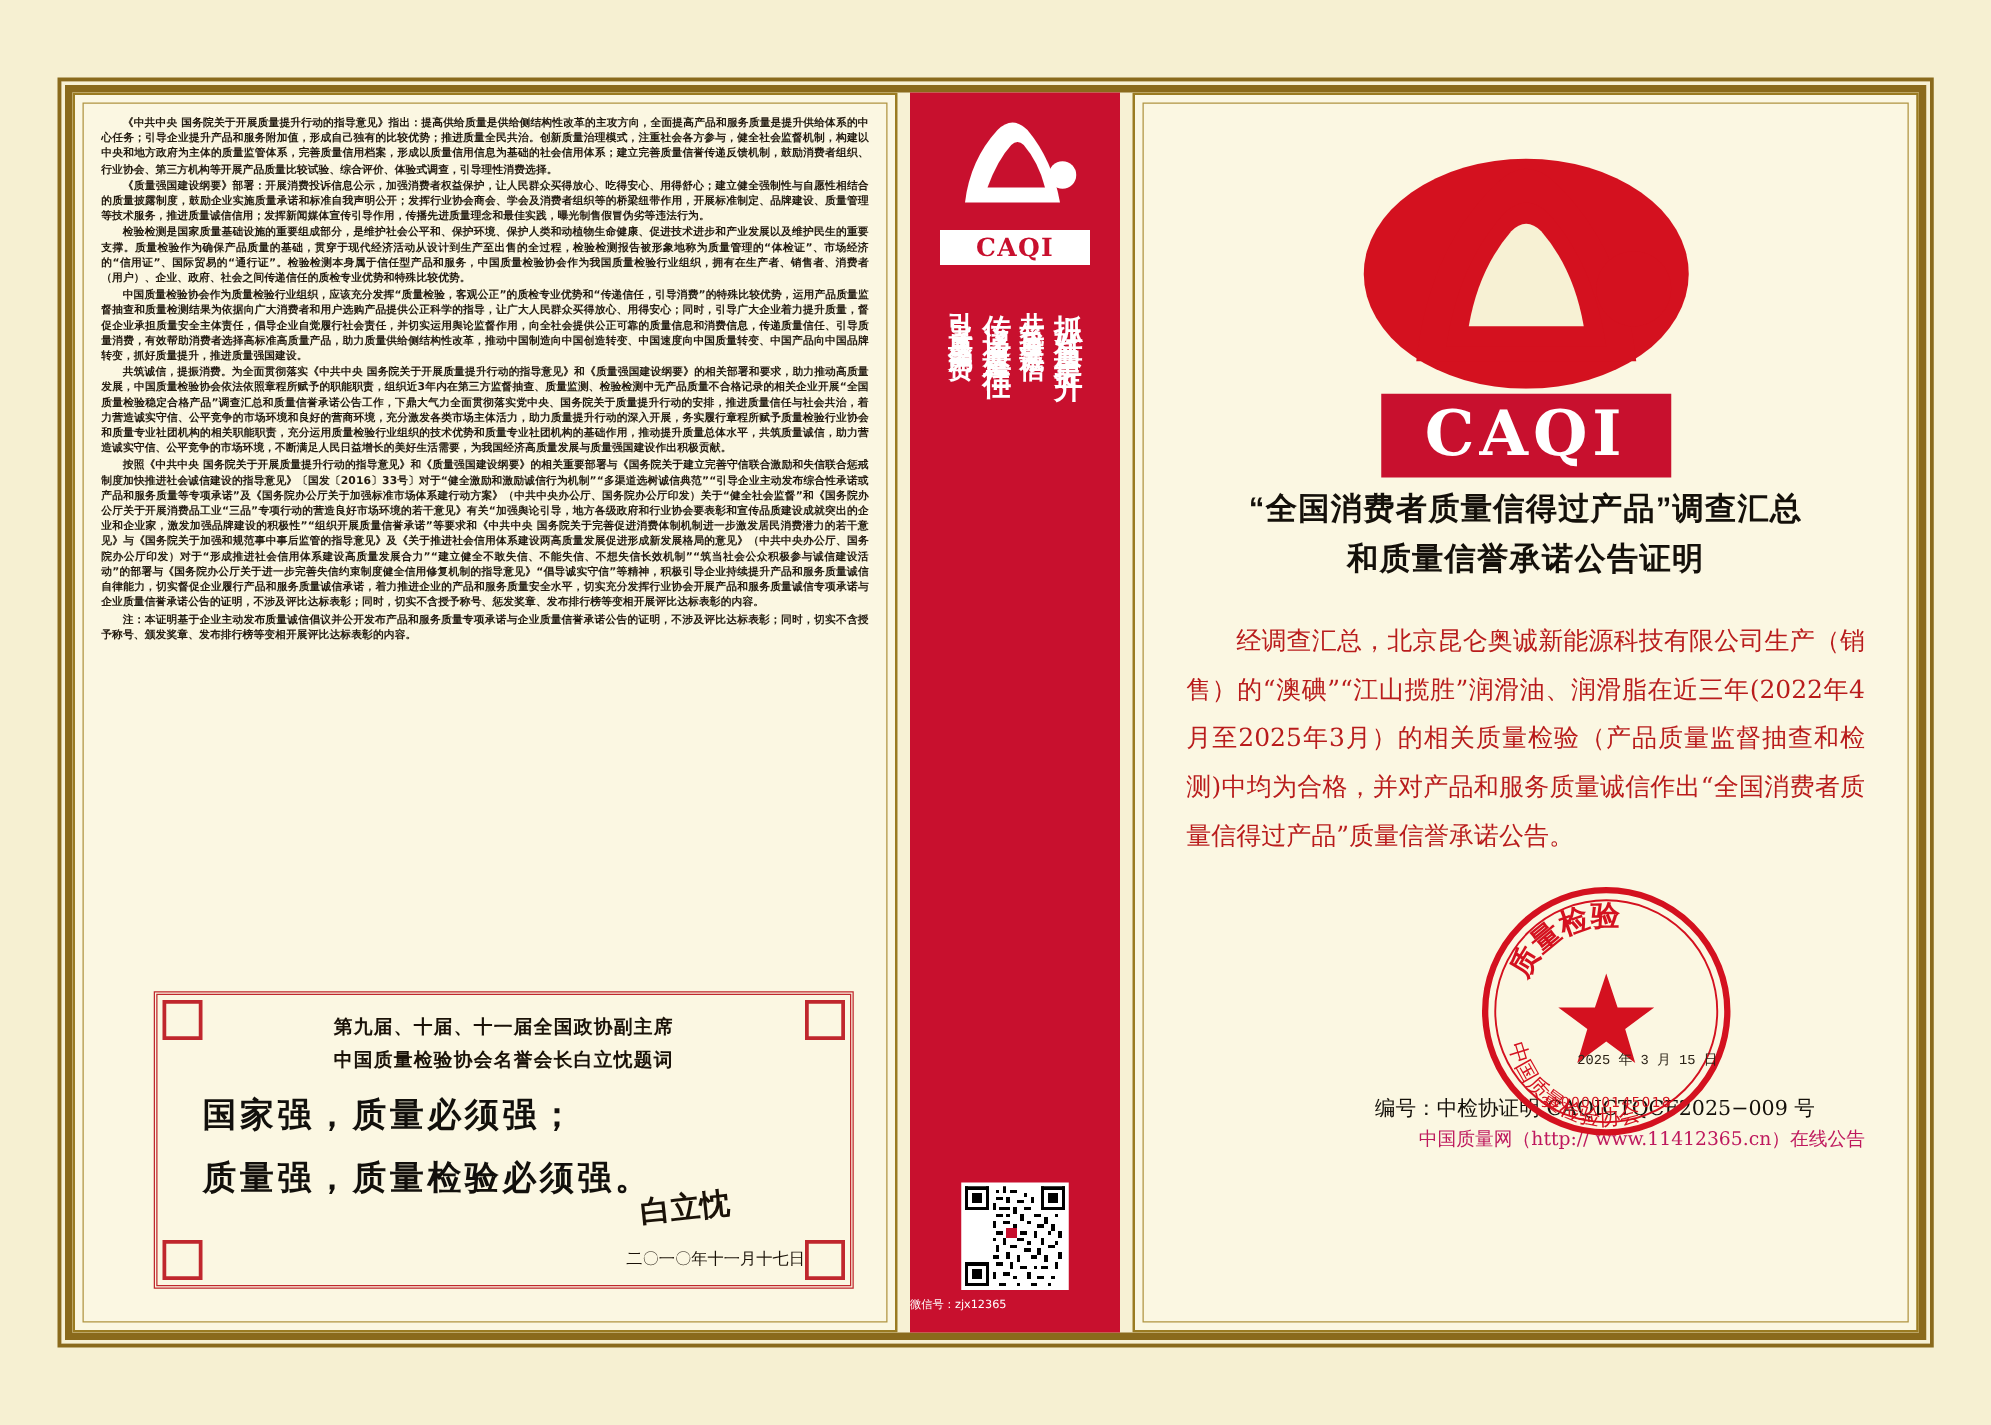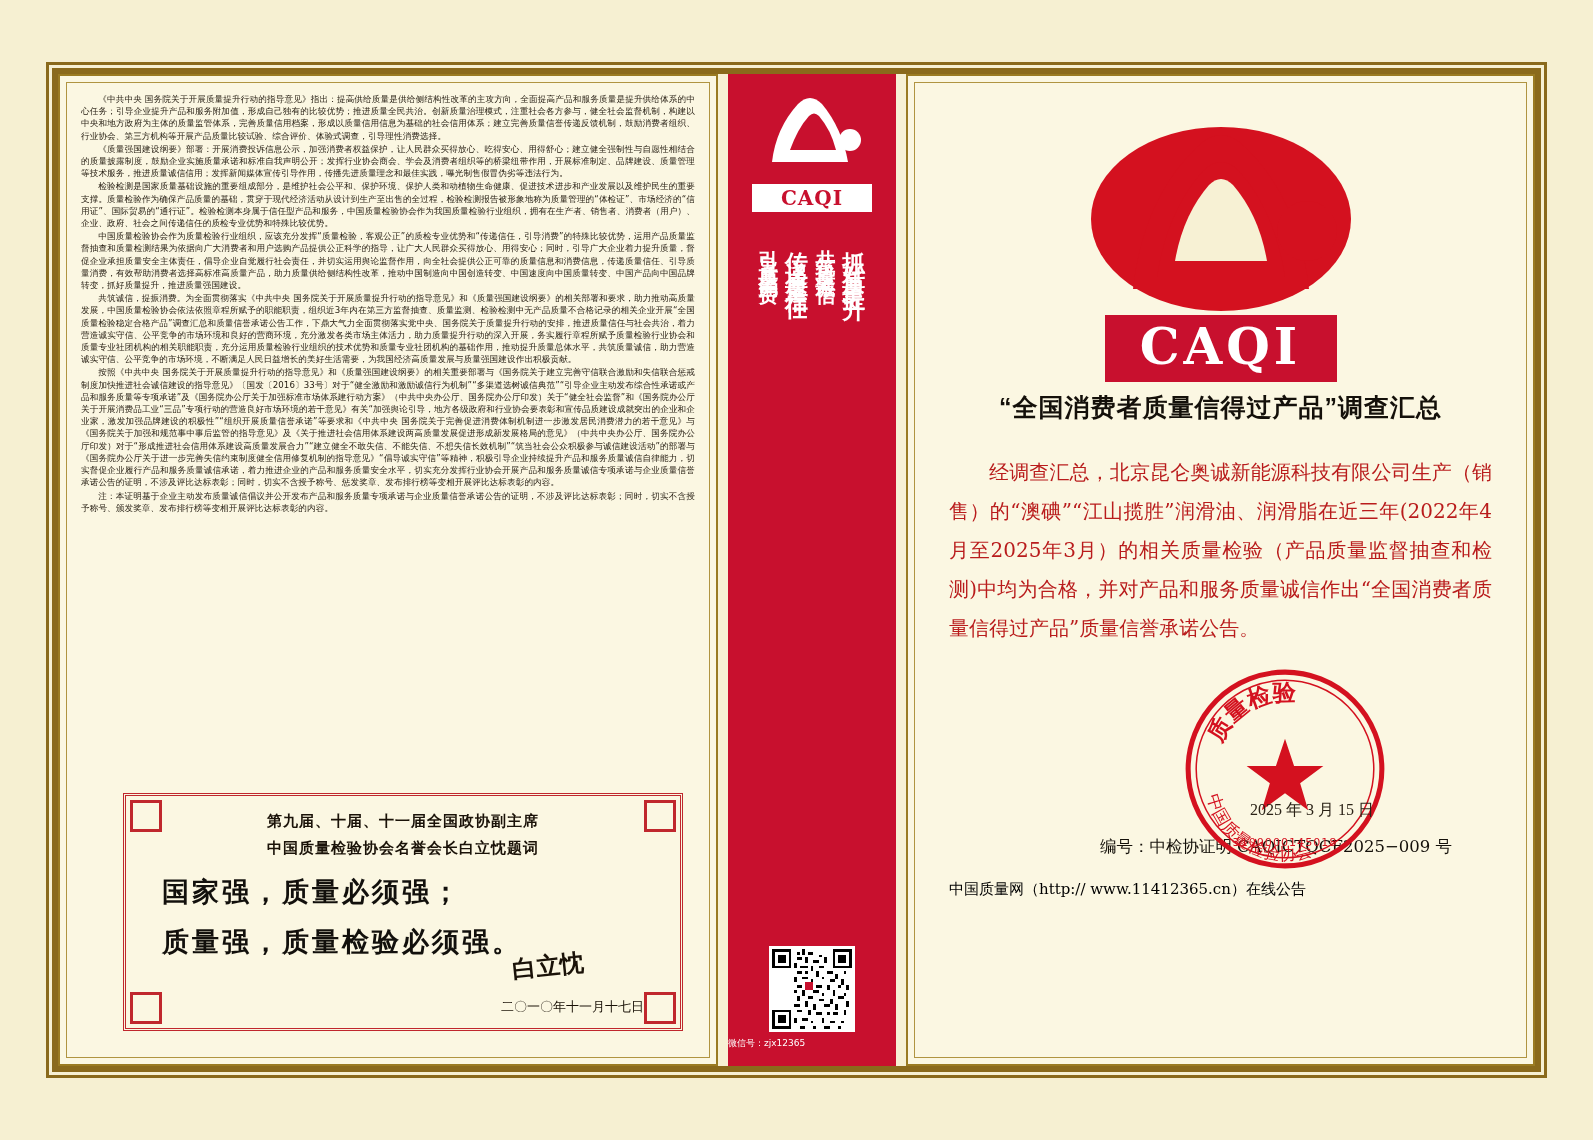--- a/index.html
+++ b/index.html
@@ -47,7 +47,7 @@
     font-family:"DejaVu Sans","Liberation Sans",sans-serif;
     letter-spacing:0.1px;
   }
-  .body-text p{margin:0 0 1px 0;text-indent:2em;}
+  .body-text p{margin:0 0 1px 0;text-indent:2em;font-weight:bold;}
   
   .inscription{
     position:absolute;left:56px;right:26px;bottom:26px;

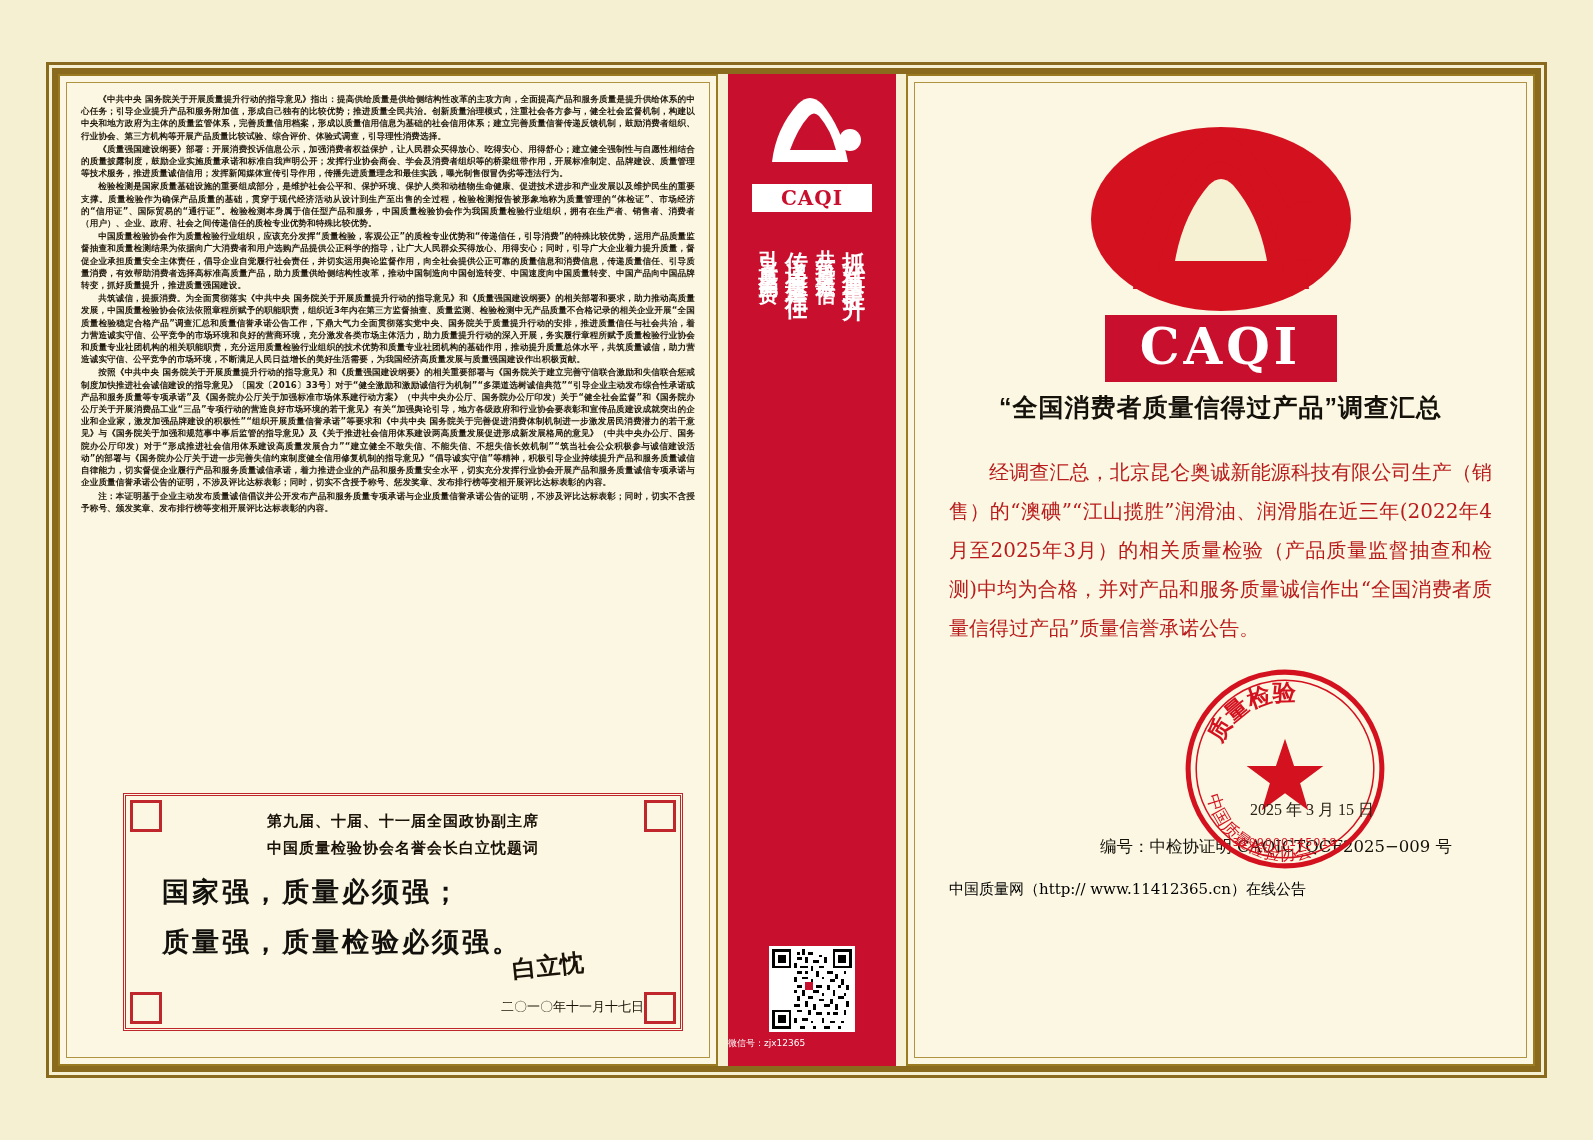--- a/index.html
+++ b/index.html
@@ -357,6 +357,7 @@
 
         <div class="cert-title">
           <div>“全国消费者质量信得过产品”调查汇总</div>
+          <div>和质量信誉承诺公告证明</div>
         </div>
 
         <div class="cert-body">经调查汇总，北京昆仑奥诚新能源科技有限公司生产（销售）的“澳碘”“江山揽胜”润滑油、润滑脂在近三年(2022年4月至2025年3月）的相关质量检验（产品质量监督抽查和检测)中均为合格，并对产品和服务质量诚信作出“全国消费者质量信得过产品”质量信誉承诺公告。</div>

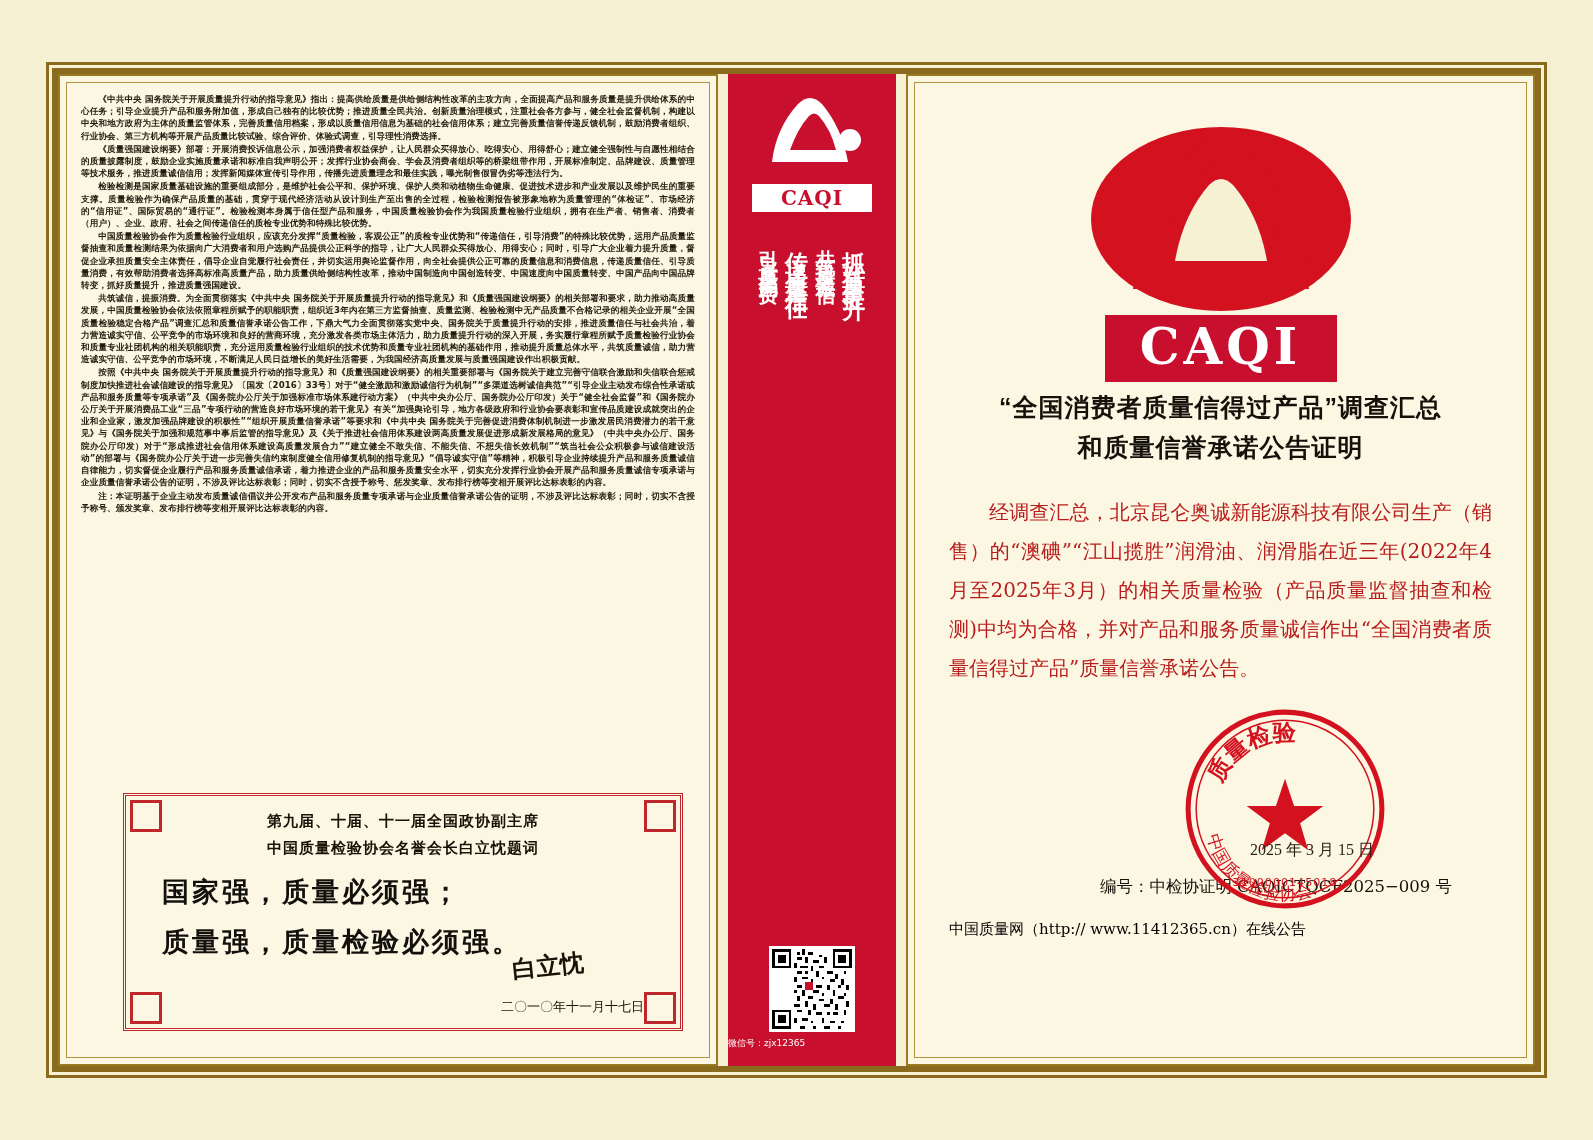--- a/index.html
+++ b/index.html
@@ -181,8 +181,8 @@
   }
   .seal-date{
     position:absolute;right:118px;top:148px;
-    font-size:16px;color:#2b2317;
-    font-family:Liberation Serif, serif;
+    font-size:11px;color:#2b2317;
+    font-family:Liberation Mono, monospace;
   }
   .cert-no{
     text-align:right;width:100%;font-size:16.5px;color:#14100a;

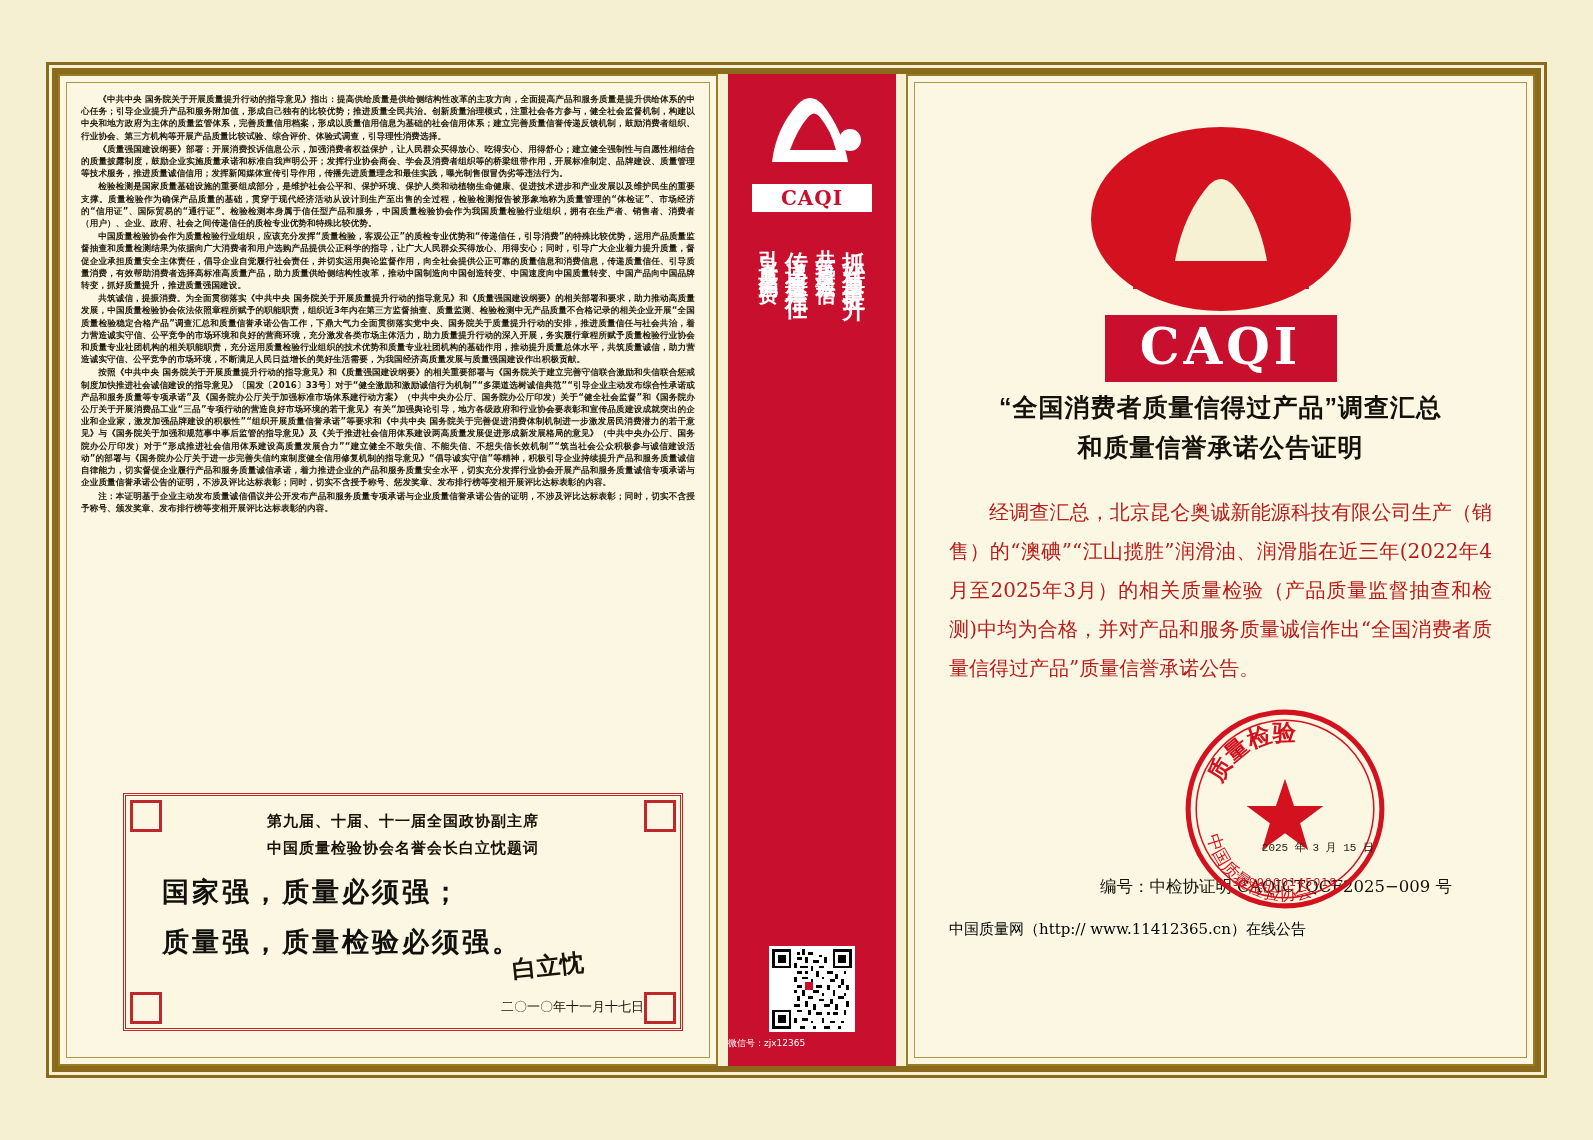--- a/index.html
+++ b/index.html
@@ -190,9 +190,9 @@
     margin-top:-6px;padding-right:40px;box-sizing:border-box;
   }
   .cert-site{
-    text-align:left;width:100%;font-size:15px;color:#000000;
-    font-family:"DejaVu Serif","Liberation Serif",serif;
-    margin-top:22px;
+    text-align:right;width:100%;font-size:15px;color:#be185d;
+    font-family:"DejaVu Serif","Liberation Serif",serif;
+    margin-top:4px;
   }
 </style>
 </head>

